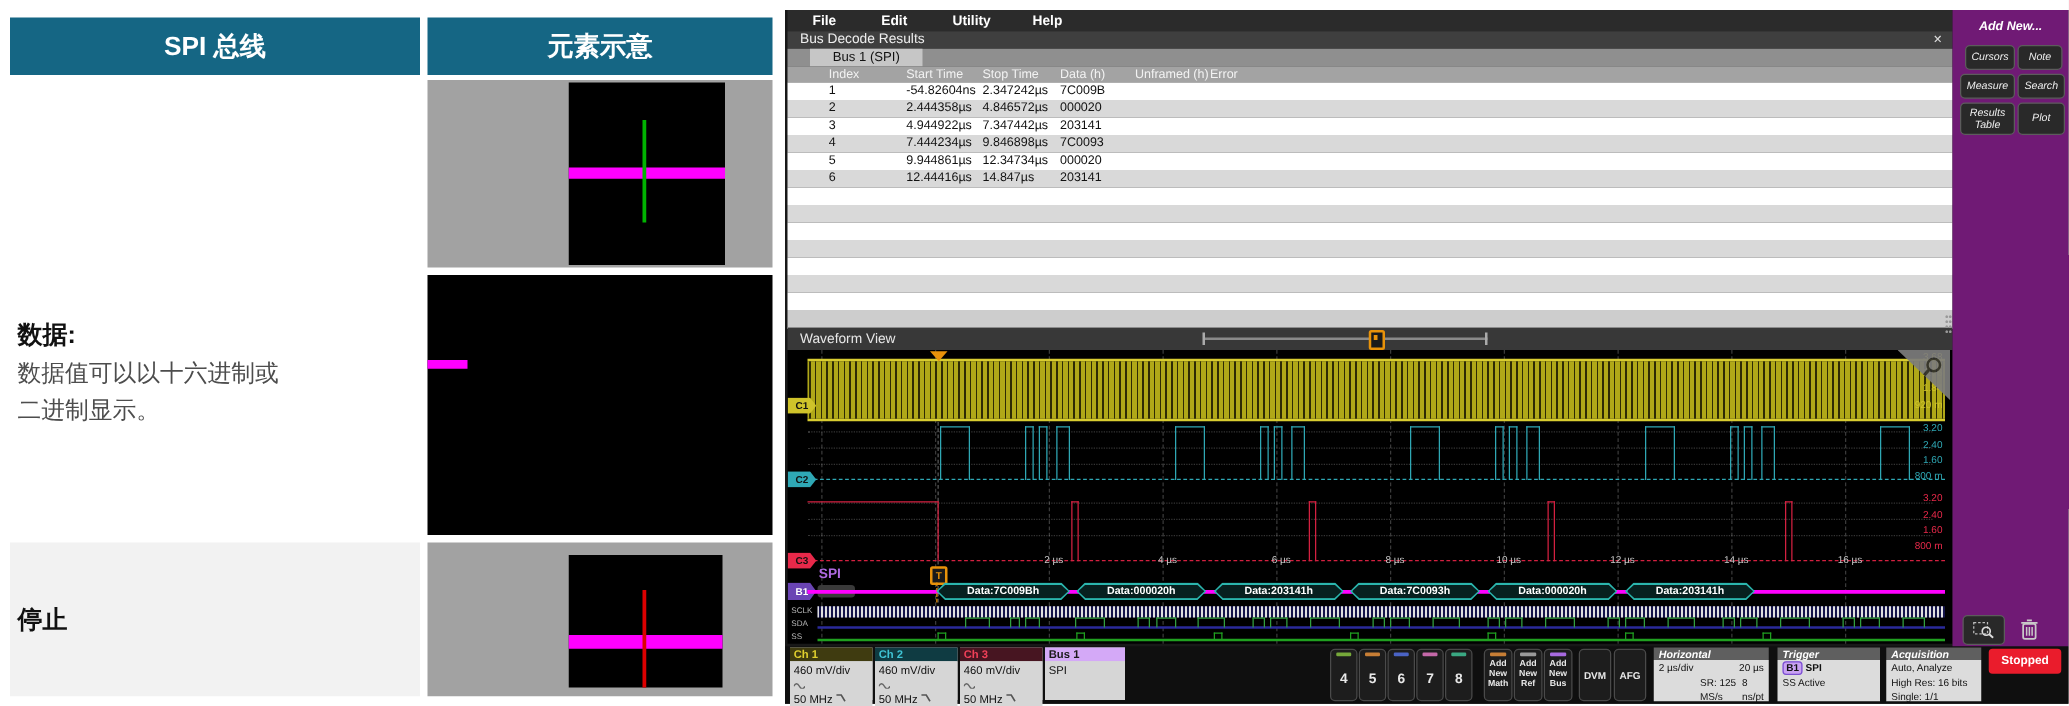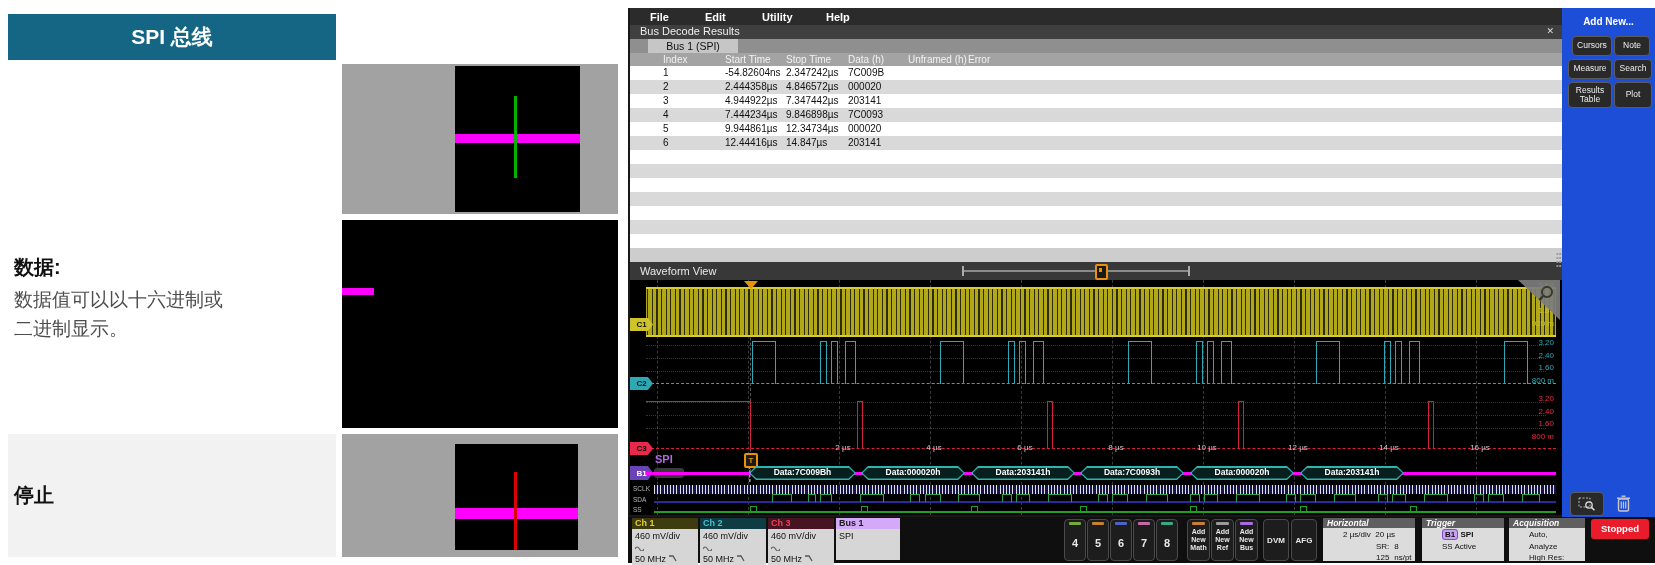--- a/index.html
+++ b/index.html
@@ -43,7 +43,7 @@
   .grp-head{background:#5f5f5f;color:#fff;font-size:8.5px;font-weight:bold;padding-left:4px;font-style:italic;}
   .grp-body{background:#dcdcdc;color:#111;font-size:8px;line-height:1.45;padding:1px 20px;}
   .sbtn{background:#292929;border:1px solid #5c5c5c;border-radius:4px;color:#eee;font-size:8.5px;display:flex;align-items:center;justify-content:center;text-align:center;line-height:1.1;}
-  .sidebar{background:#1d4ed8;}
+  .sidebar{background:#701a75;font-style:italic;}
 </style>
 </head>
 <body>

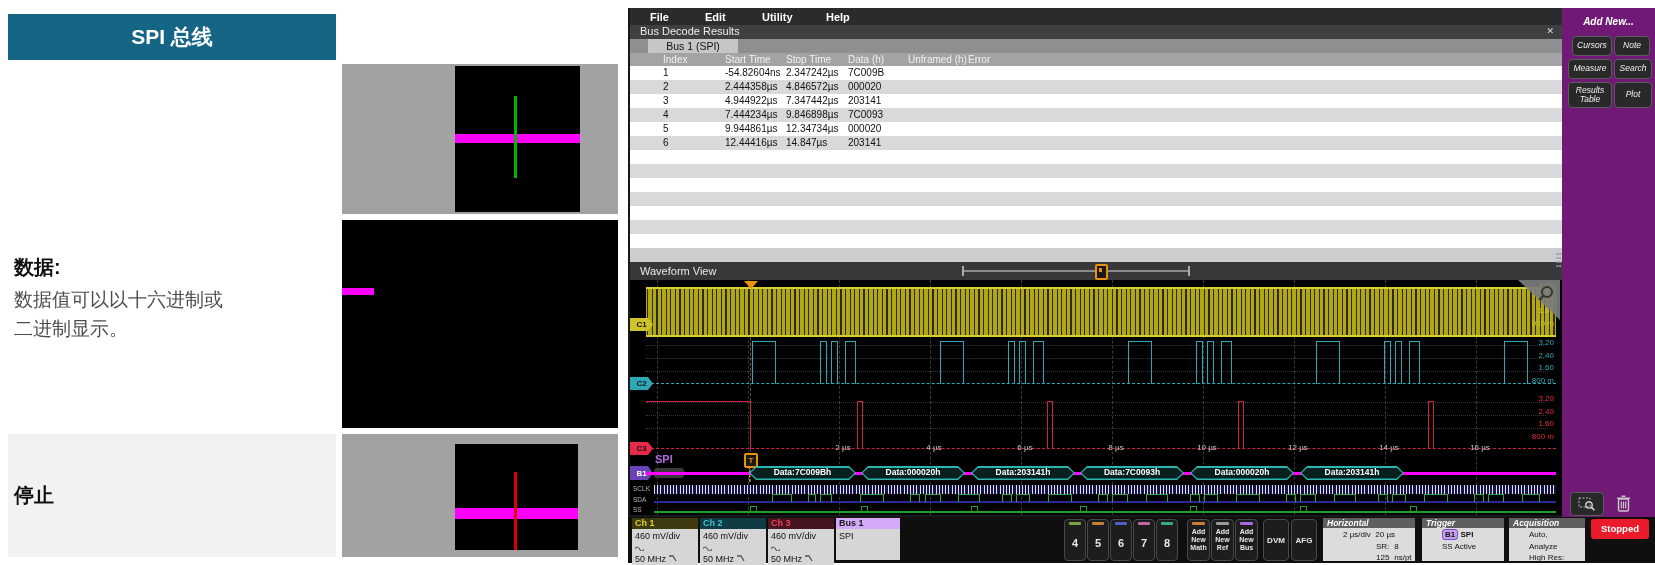--- a/index.html
+++ b/index.html
@@ -51,6 +51,7 @@
 <div class="stage">
 
   <div class="abs lt-head" style="left:8px;top:14px;width:328px;height:46px;">SPI 总线</div>
+  <div class="abs lt-head" style="left:342px;top:14px;width:276px;height:46px;">元素示意</div>
 
   <div class="abs illus-gray" style="left:342px;top:64px;width:276px;height:150px;">
     <div class="abs illus-black" style="left:113px;top:2px;width:125px;height:146px;"></div>

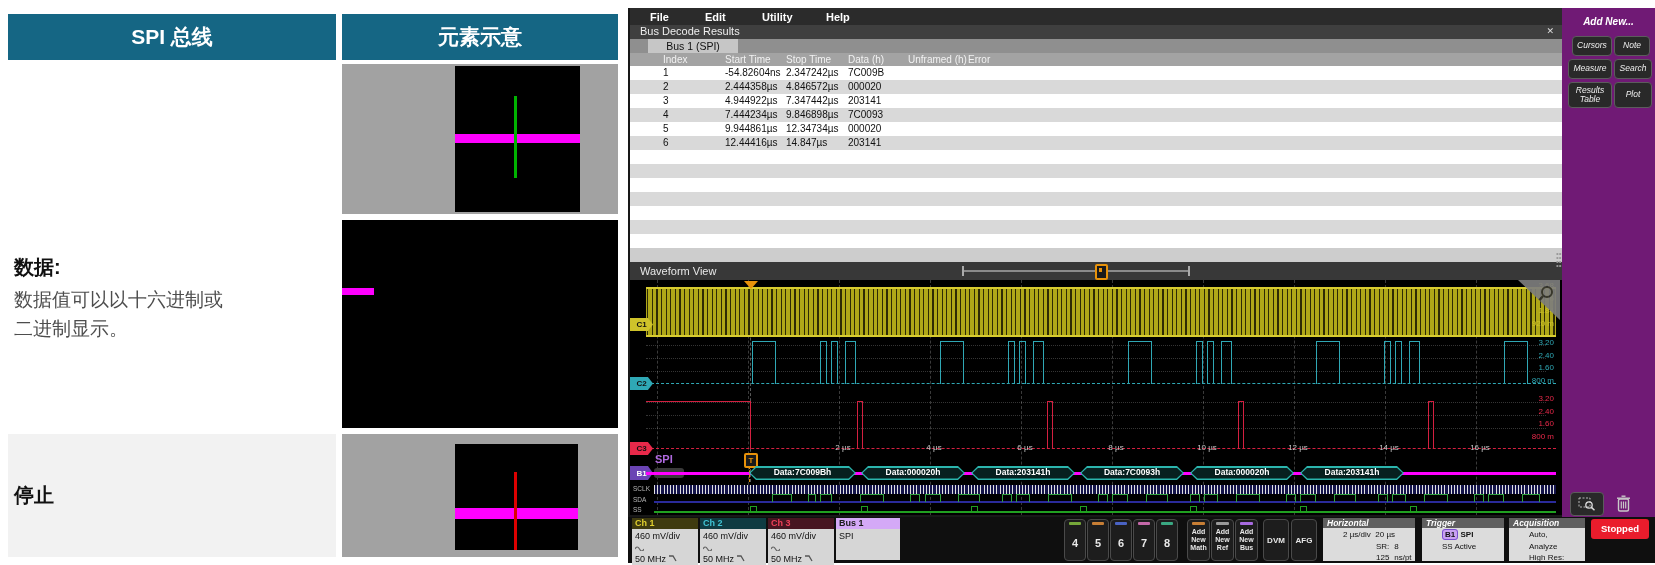--- a/index.html
+++ b/index.html
@@ -41,7 +41,7 @@
   .numbtn{background:#1d1d1d;border:1px solid #4a4a4a;border-radius:4px;color:#e8e8e8;font-size:11px;font-weight:bold;text-align:center;}
   .stripe{position:absolute;left:4px;right:4px;top:2px;height:3px;border-radius:1px;}
   .grp-head{background:#5f5f5f;color:#fff;font-size:8.5px;font-weight:bold;padding-left:4px;font-style:italic;}
-  .grp-body{background:#dcdcdc;color:#111;font-size:8px;line-height:1.45;padding:1px 20px;}
+  .grp-body{background:#dcdcdc;color:#111;font-size:8px;line-height:1.45;padding:1px 4px;}
   .sbtn{background:#292929;border:1px solid #5c5c5c;border-radius:4px;color:#eee;font-size:8.5px;display:flex;align-items:center;justify-content:center;text-align:center;line-height:1.1;}
   .sidebar{background:#701a75;font-style:italic;}
 </style>

